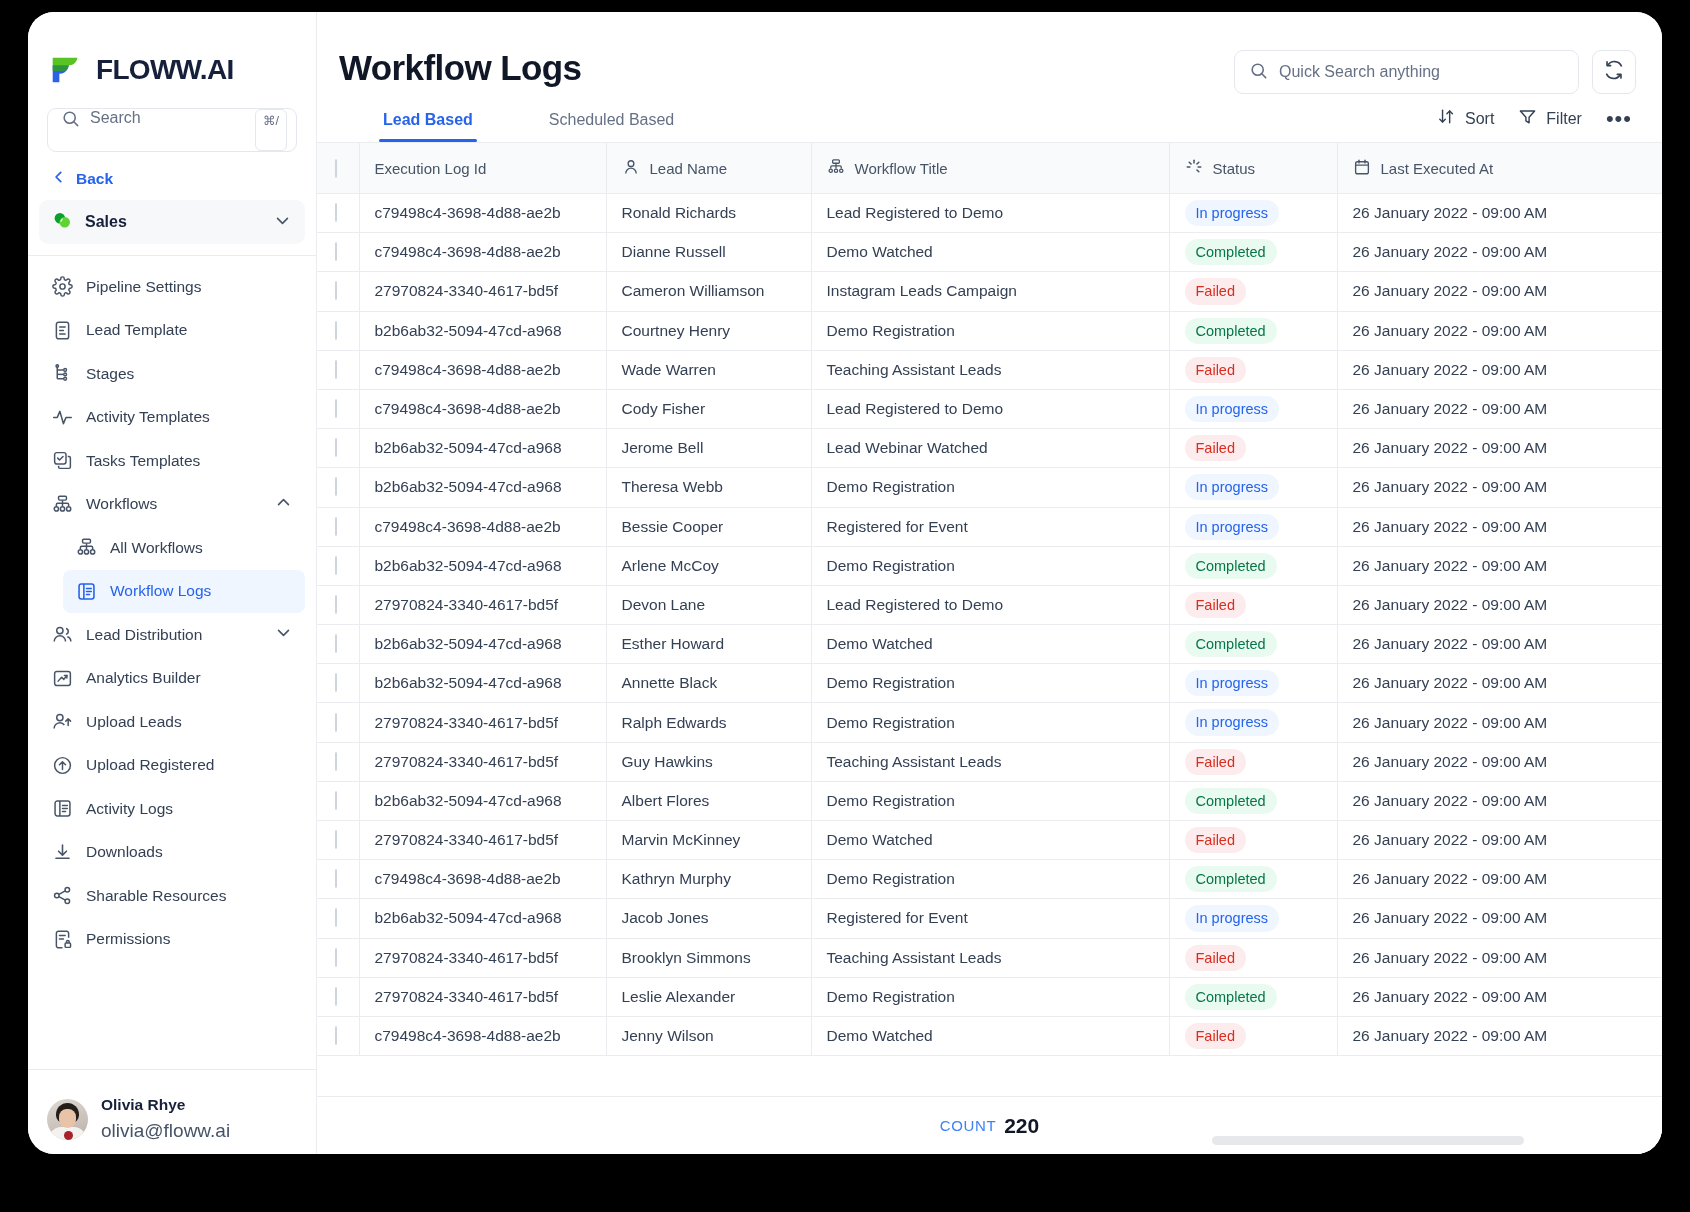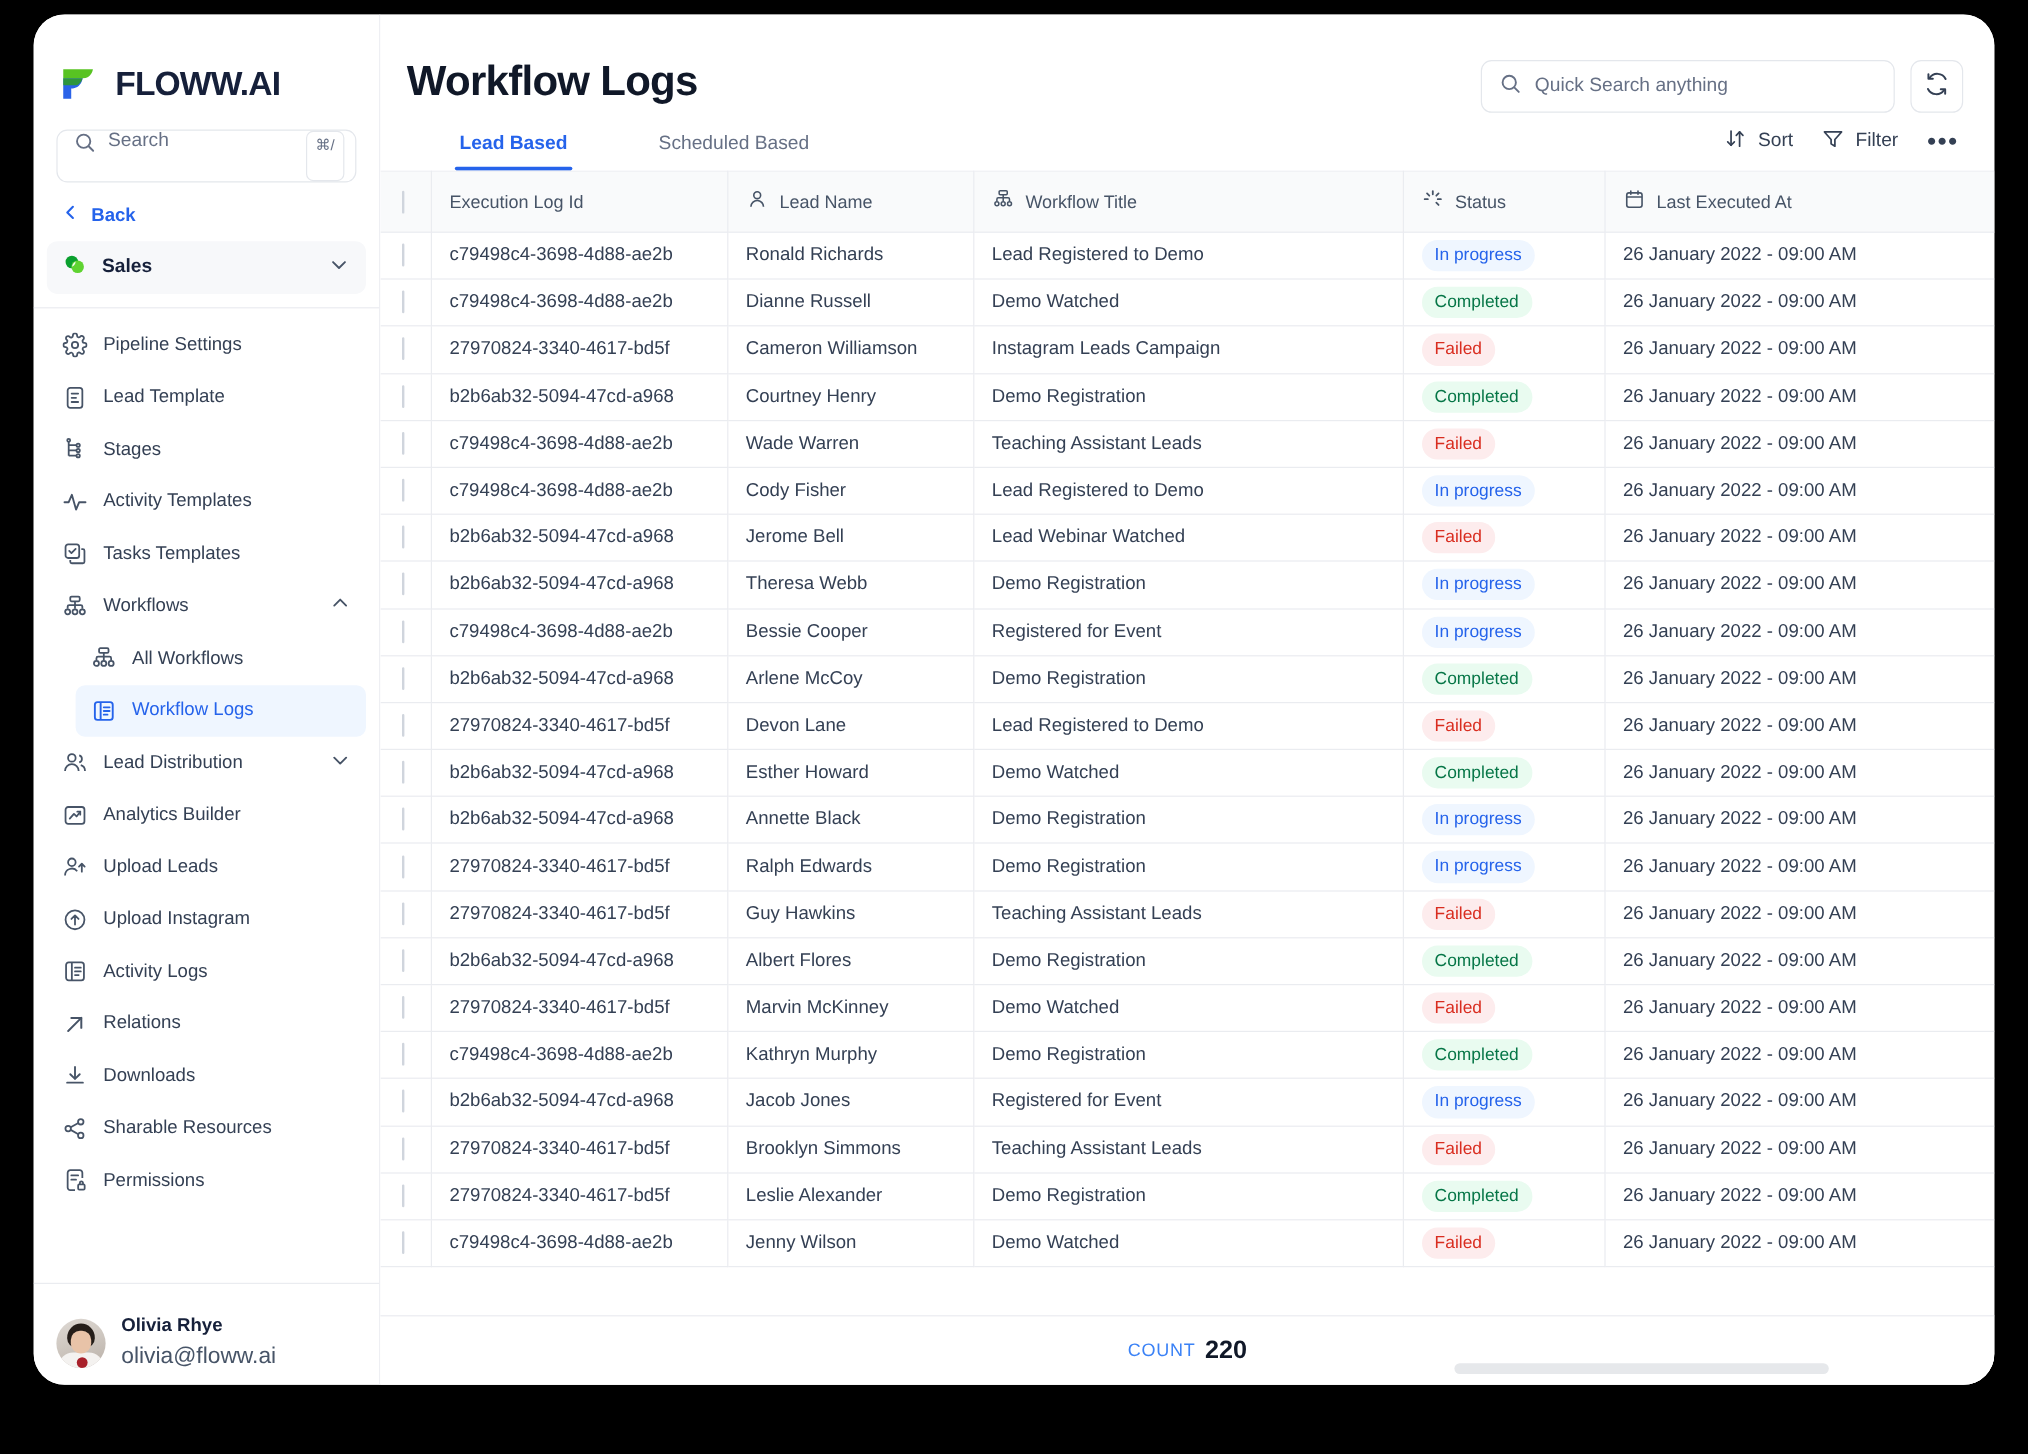--- a/index.html
+++ b/index.html
@@ -378,7 +378,7 @@
               <path d="M12 16.5V7.8M8.6 11.2 12 7.8l3.4 3.4" stroke-linecap="round" stroke-linejoin="round"></path>
             </svg>
         </span>
-        <span class="lbl">Upload Instagram</span>
+        <span class="lbl">Upload Registered</span>
       </div>
 
       <div class="nav-item">

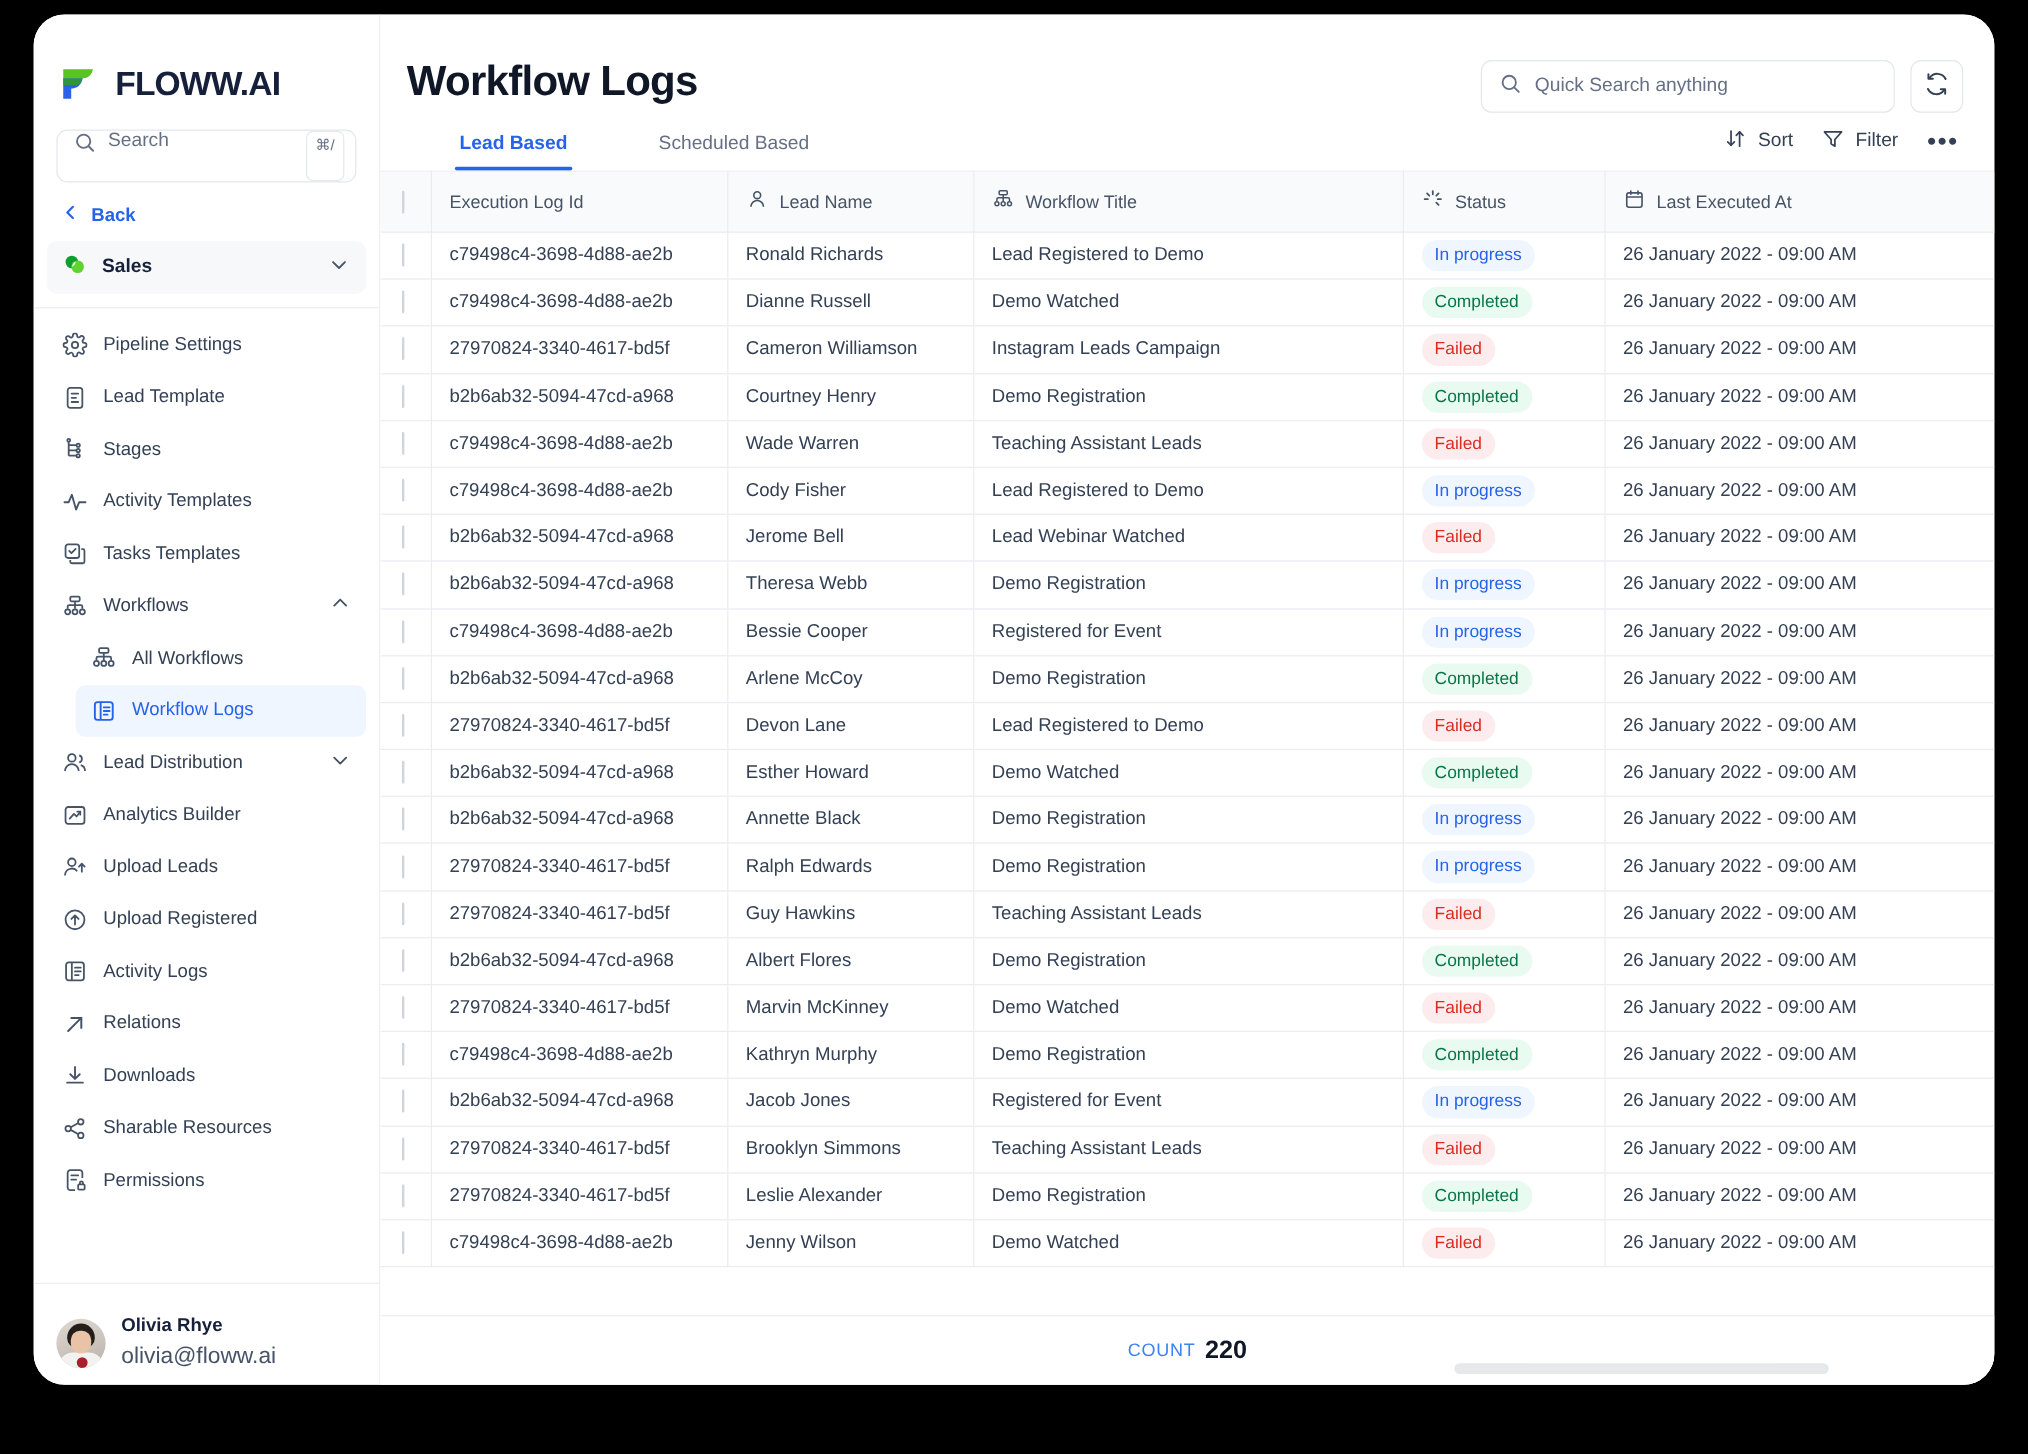--- a/index.html
+++ b/index.html
@@ -394,15 +394,6 @@
         <span class="lbl">Activity Logs</span>
       </div>
 
-      <div class="nav-item">
-        <span class="ico">
-          <svg width="21" height="21" viewBox="0 0 24 24" fill="none" stroke="#475467" stroke-width="1.9" stroke-linecap="round" stroke-linejoin="round">
-              <line x1="5.5" y1="18.5" x2="18" y2="6"></line>
-              <polyline points="8.5 6 18 6 18 15.5"></polyline>
-            </svg>
-        </span>
-        <span class="lbl">Relations</span>
-      </div>
 
       <div class="nav-item">
         <span class="ico">

